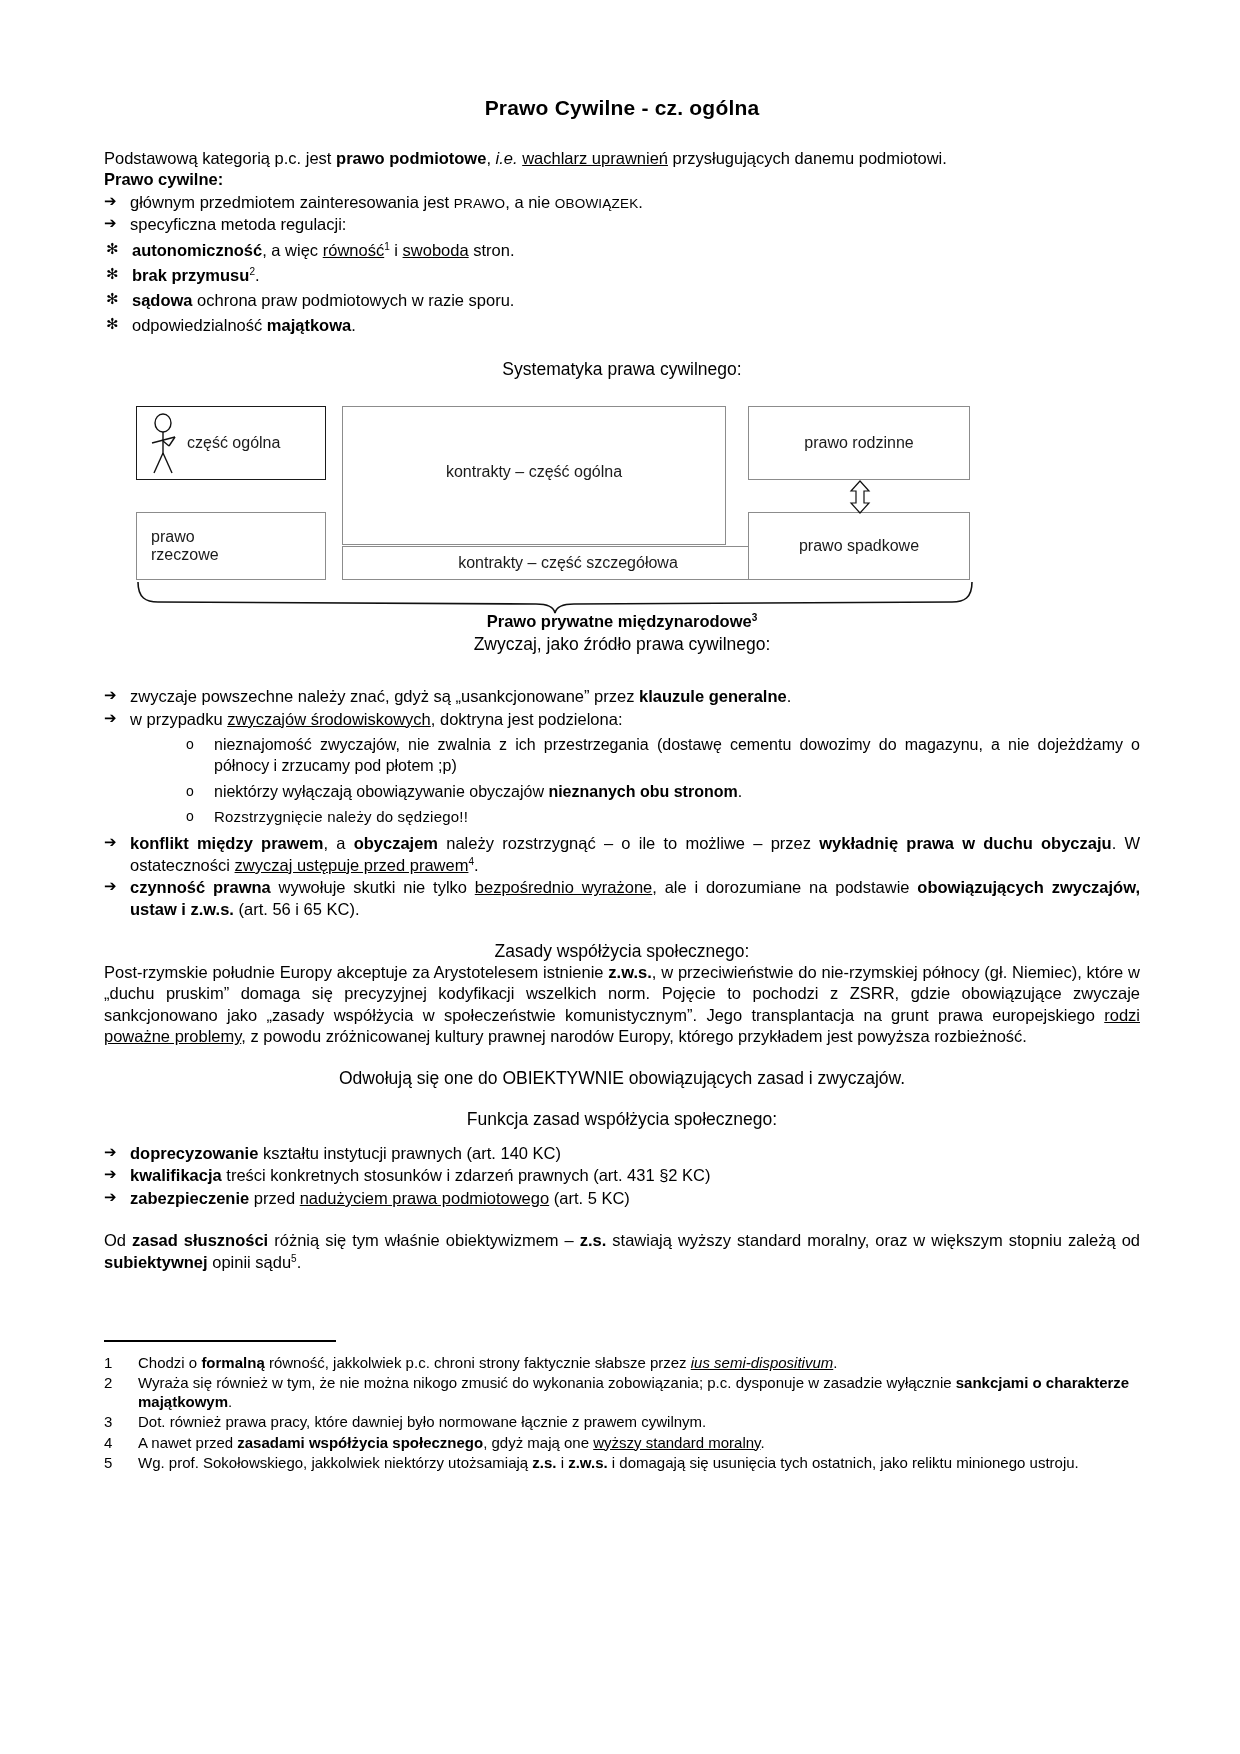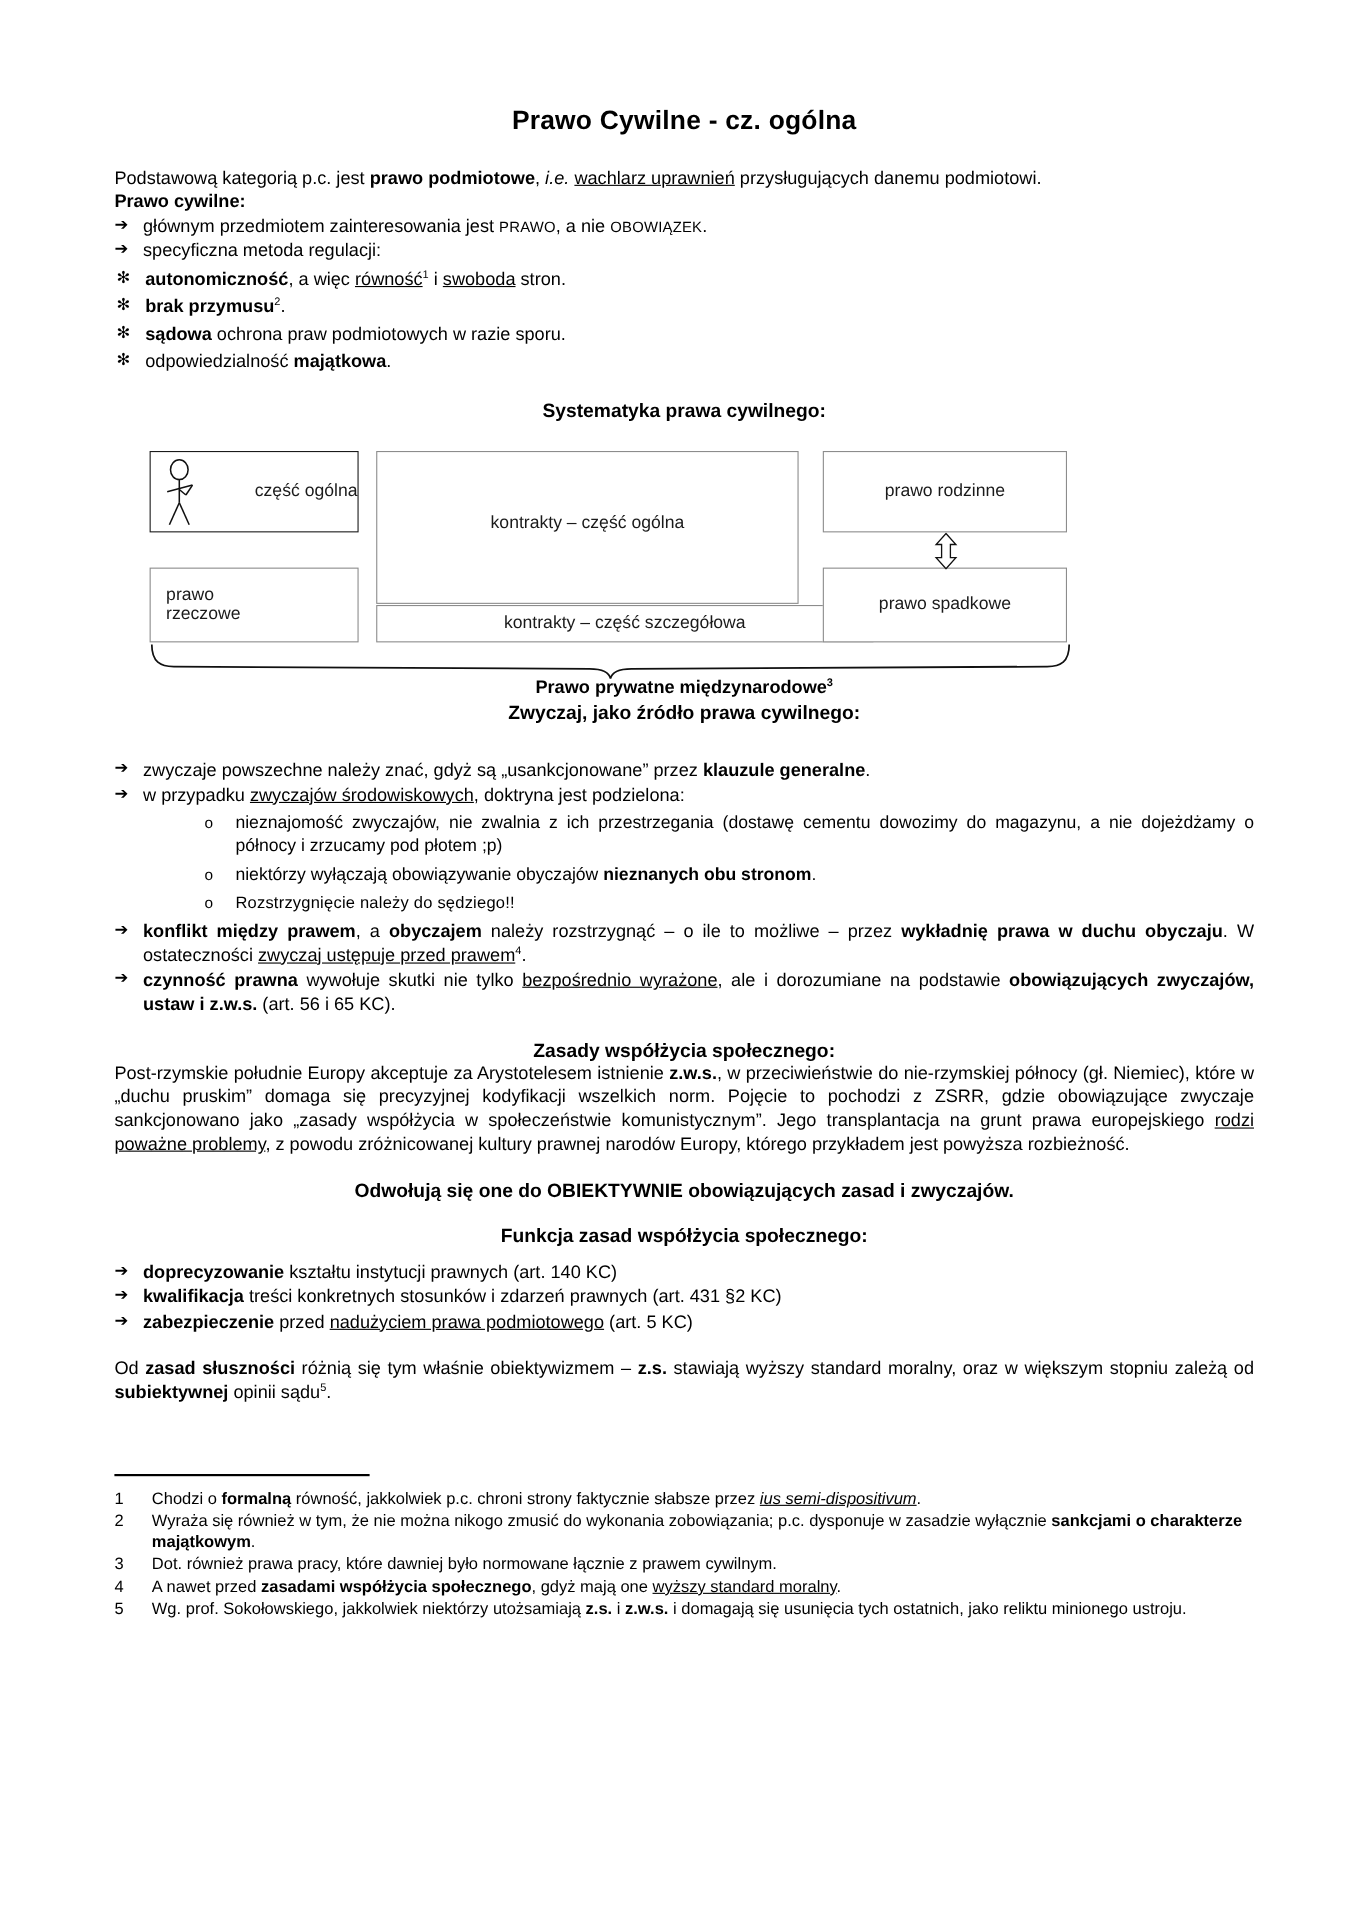--- a/index.html
+++ b/index.html
@@ -31,7 +31,7 @@
 
   
   h1.doc-title {
-    font-size: 24px;
+    font-size: 21px;
     font-weight: bold;
     text-align: center;
     margin: 0 0 28px 0;

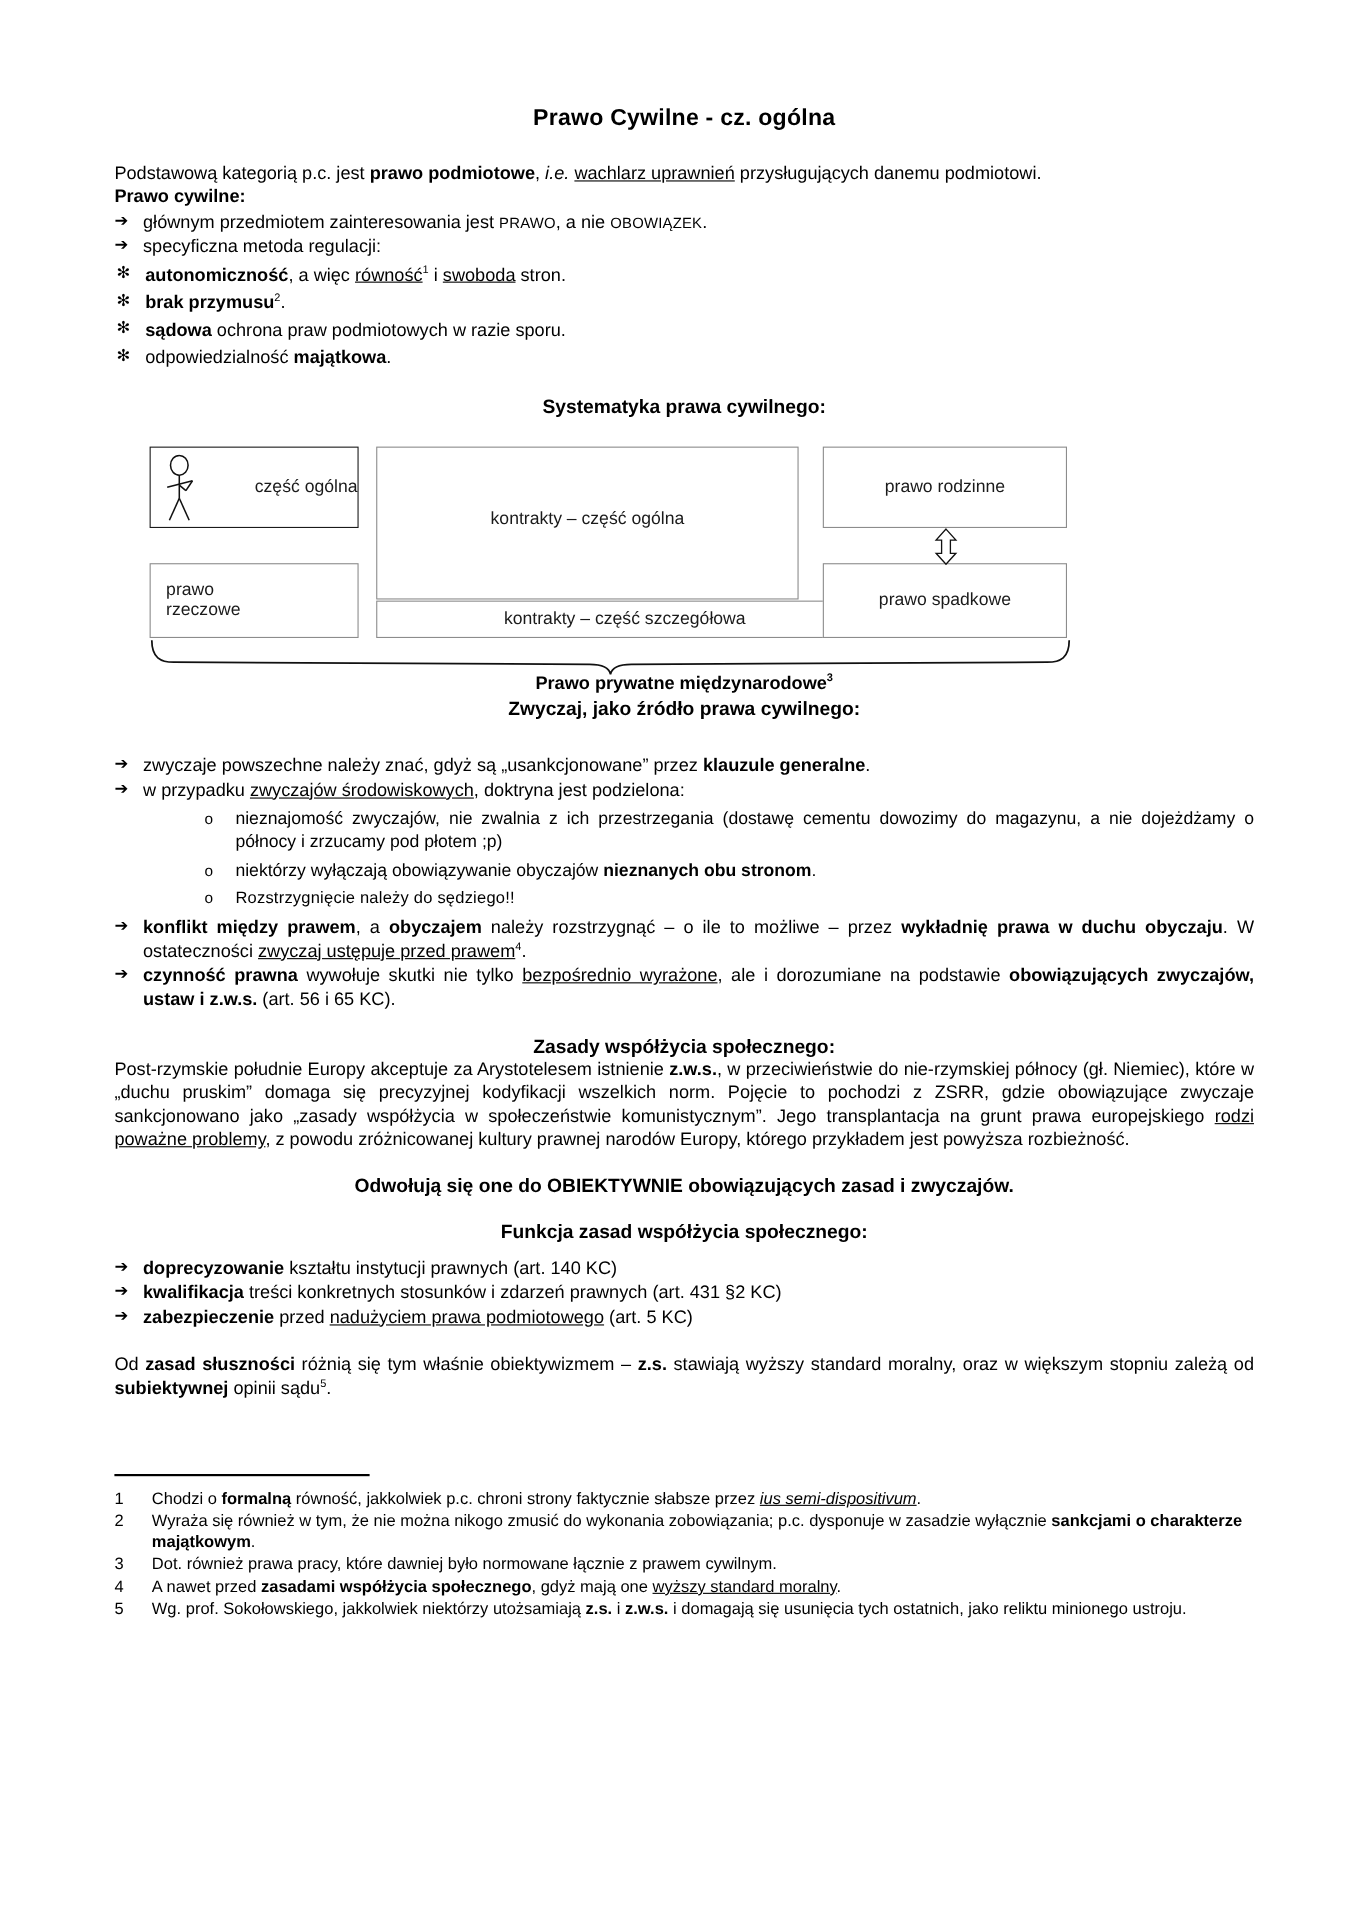--- a/index.html
+++ b/index.html
@@ -52,7 +52,7 @@
 
   .center-head {
     font-size: 17.5px;
-    font-weight: bold;
+    font-weight: normal;
     text-align: center;
     margin: 0;
   }

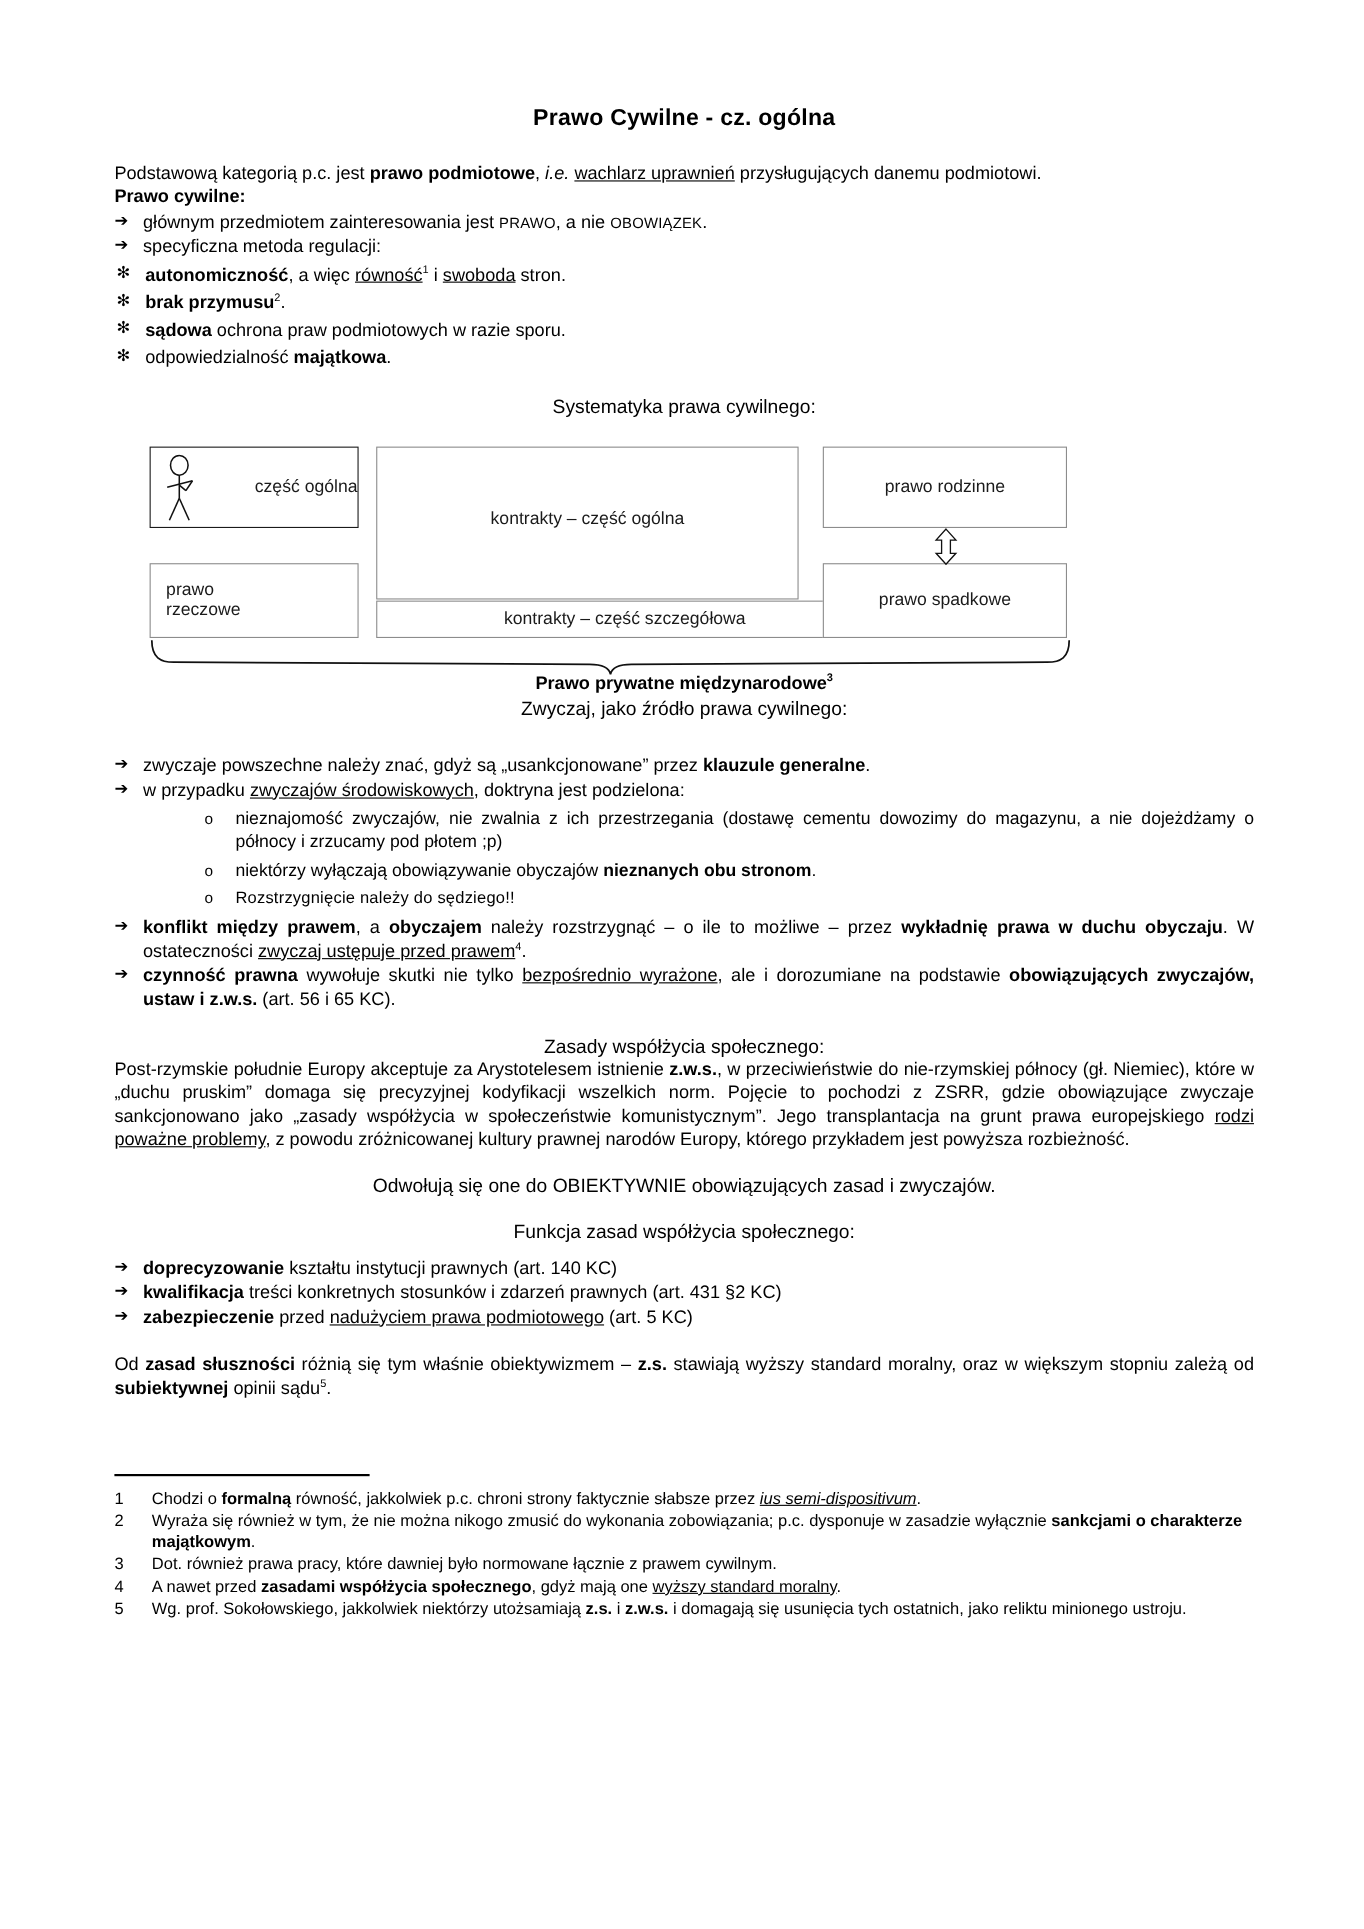--- a/index.html
+++ b/index.html
@@ -124,7 +124,7 @@
   }
   .dbox.thin { border: 1px solid #8c8c8c; }
   .dbox.thick { border: 1.6px solid #1a1a1a; }
-  .dbox.lbl-left { justify-content: flex-end; padding-left: 18px; }
+  .dbox.lbl-left { justify-content: flex-start; padding-left: 4px; }
 
   #box-czesc-ogolna { left: 32px; top: 8px; width: 190px; height: 74px; }
   #box-prawo-rzeczowe { left: 32px; top: 114px; width: 190px; height: 68px;

